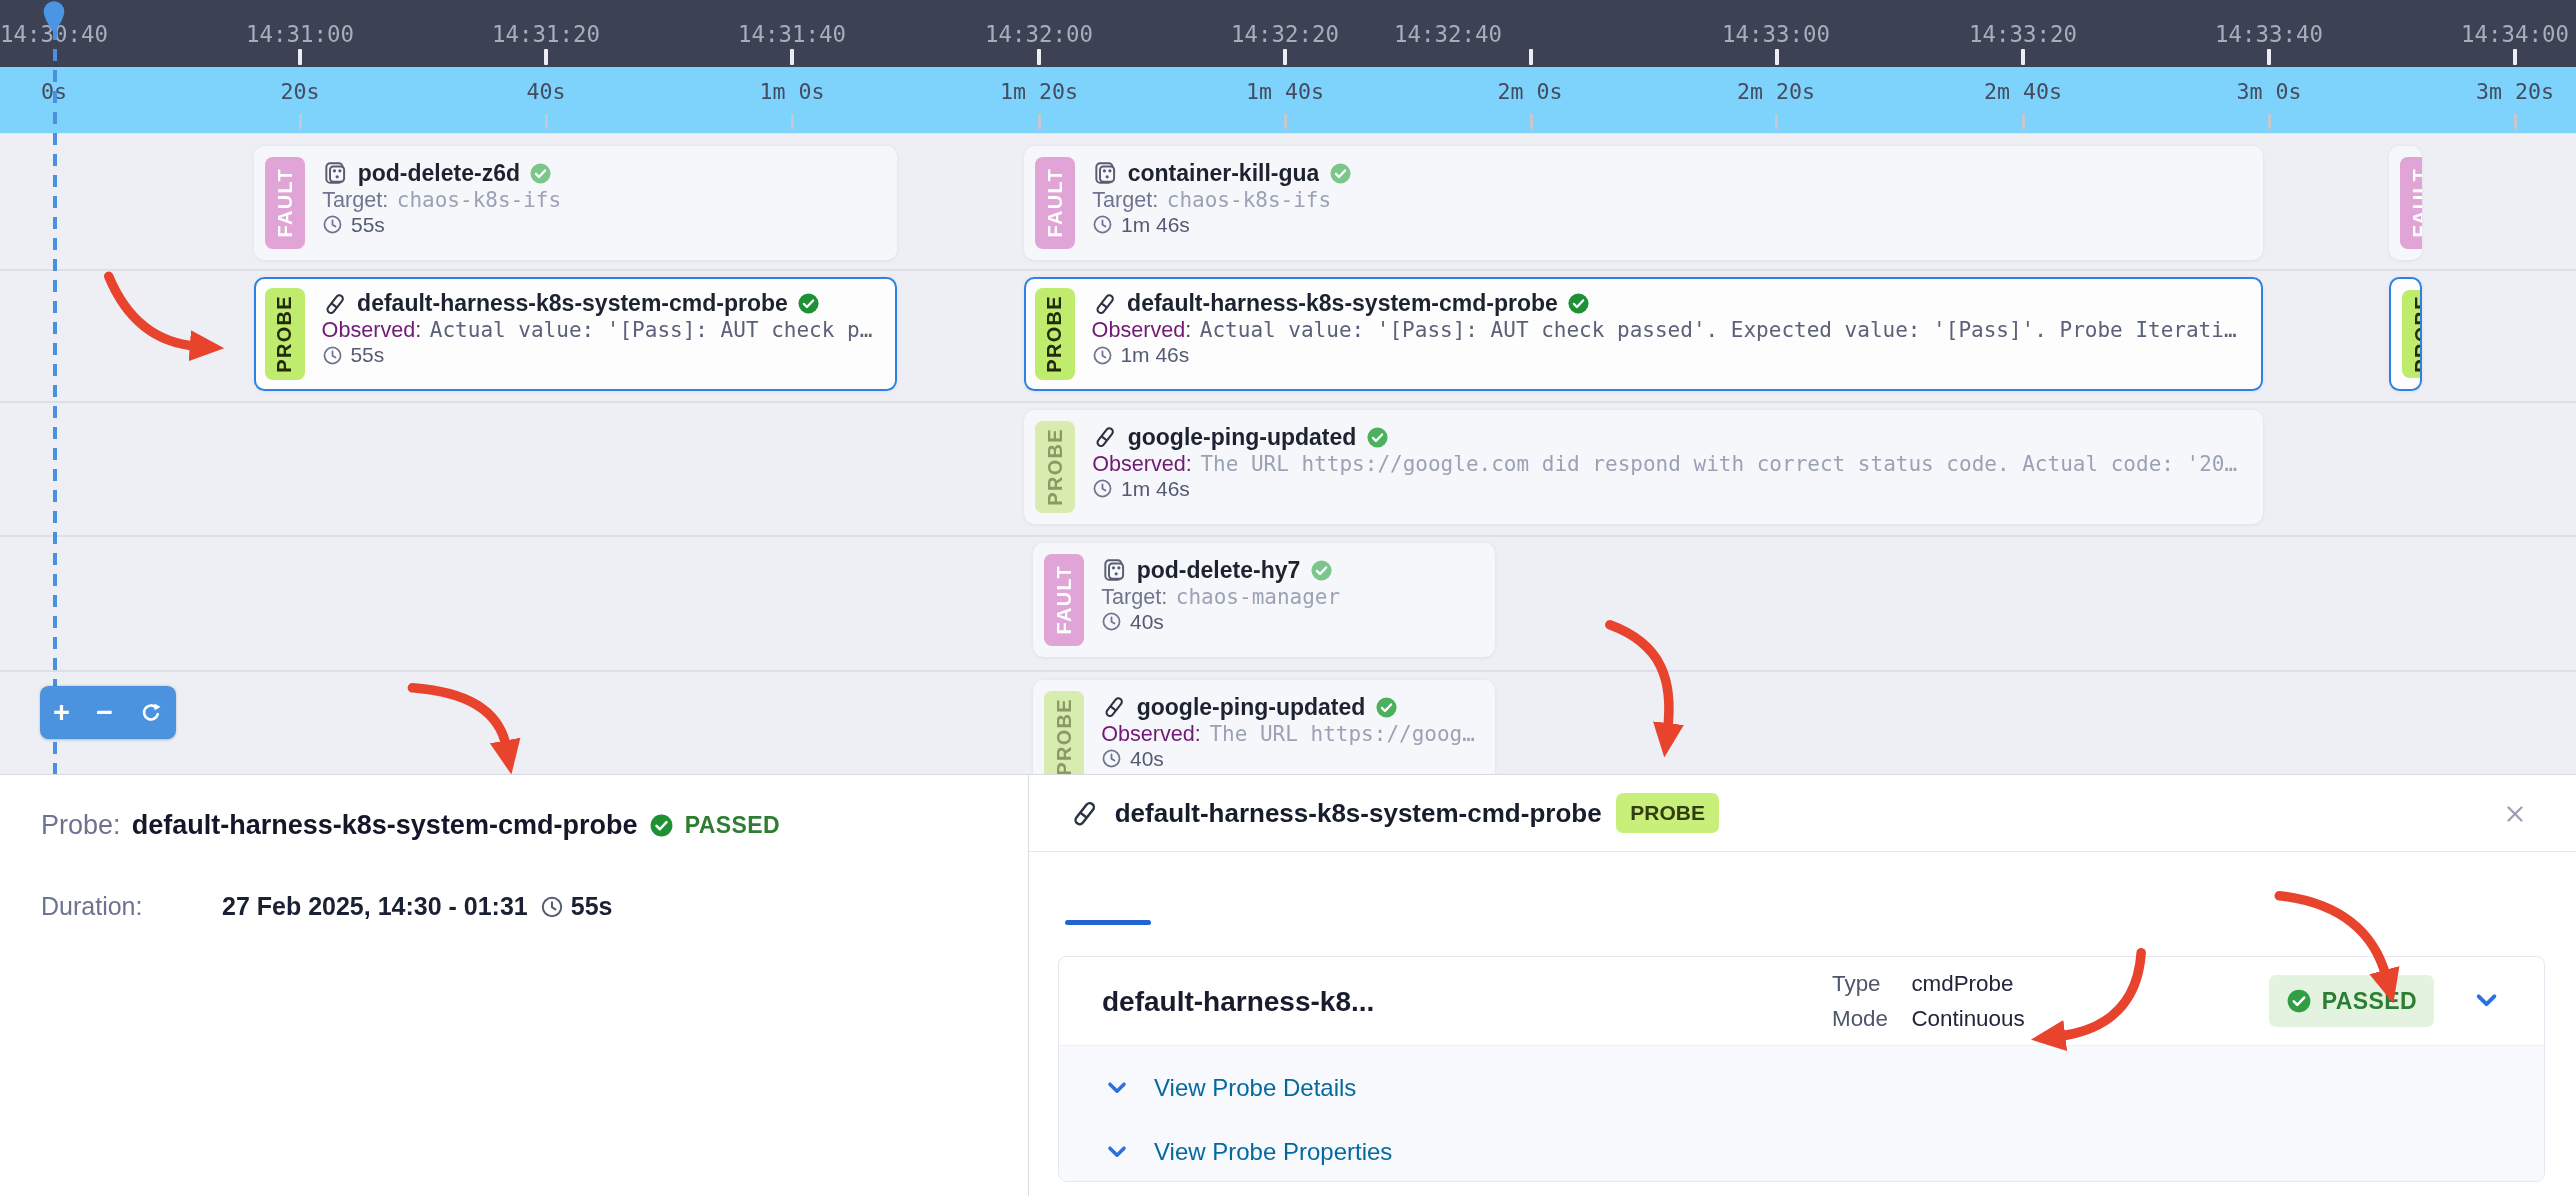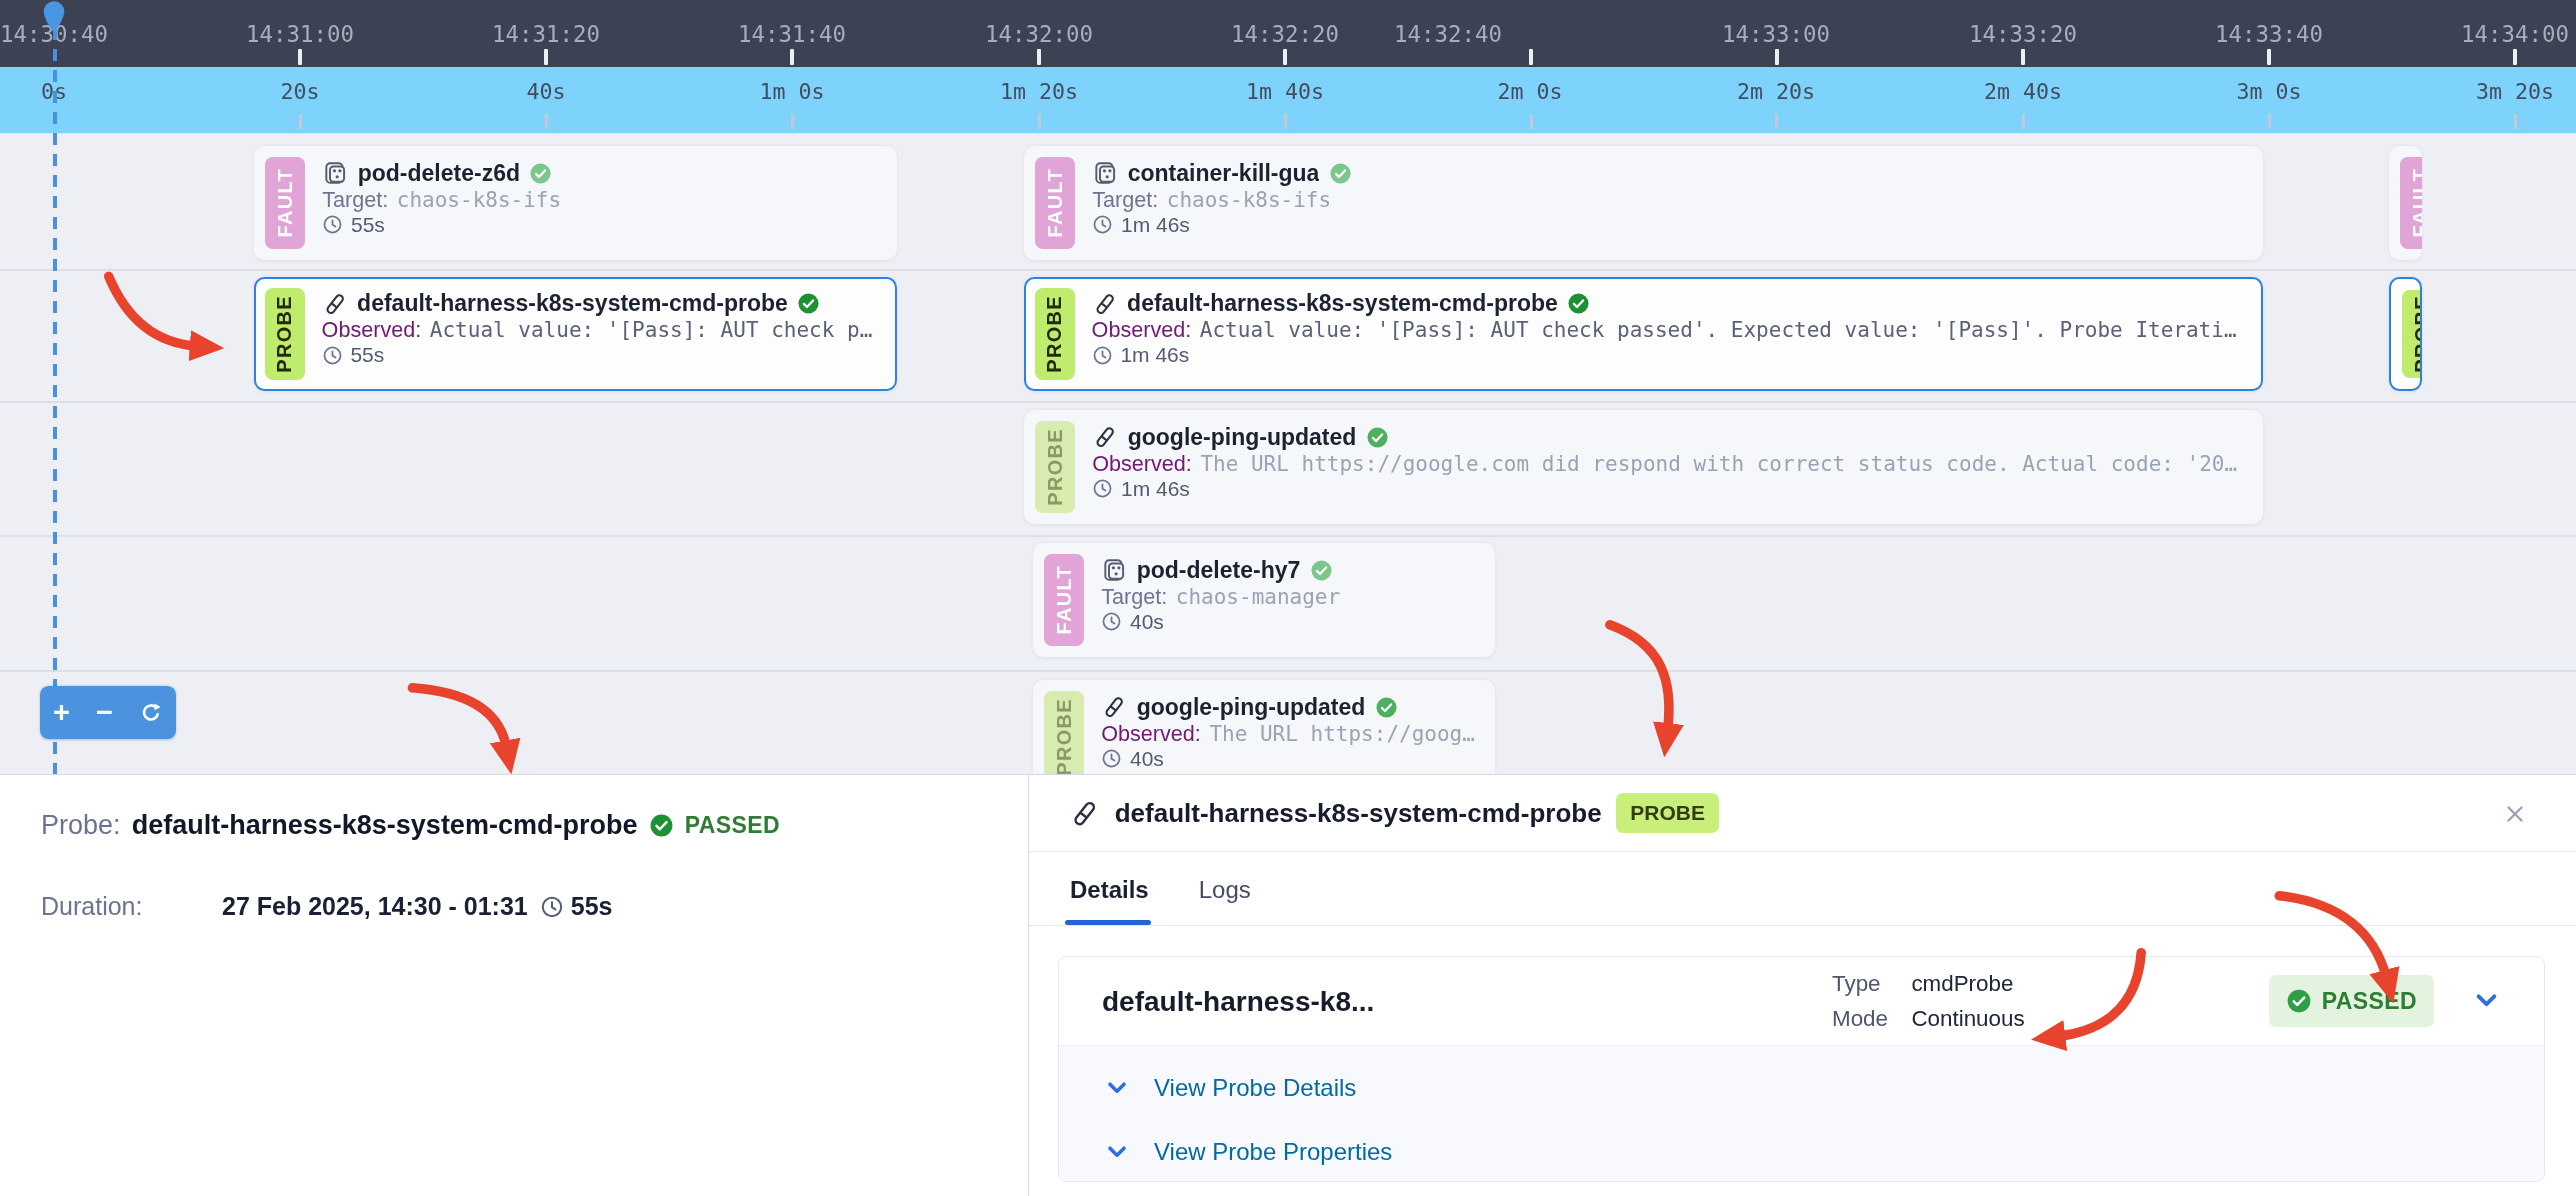--- a/index.html
+++ b/index.html
@@ -501,10 +501,6 @@
             <use href="#i-close"></use>
           </svg></span>
     </div>
-    <div class="dp-tabs">
-      <span class="tab active">Details</span>
-      <span class="tab">Logs</span>
-    </div>
     <div class="tab-underline"></div>
 
     <div class="dp-card">

